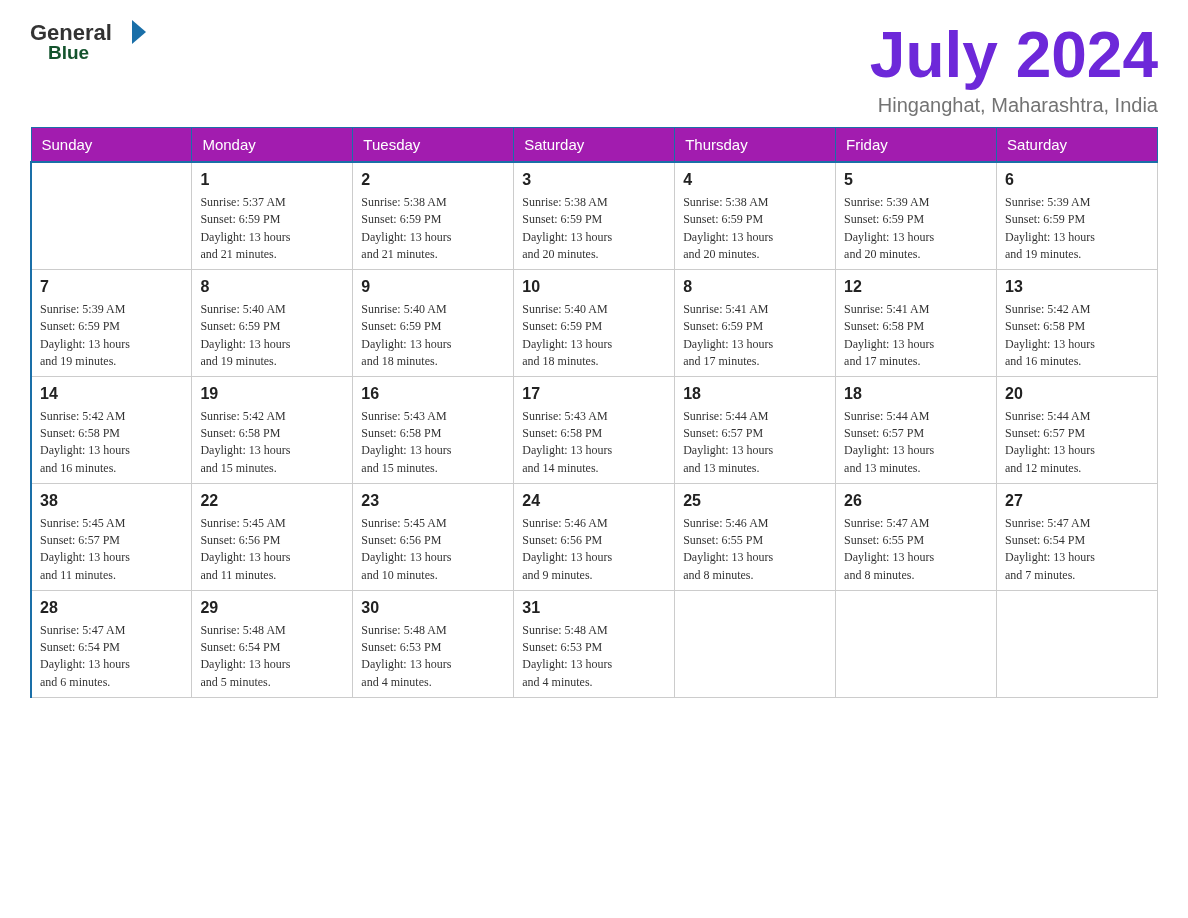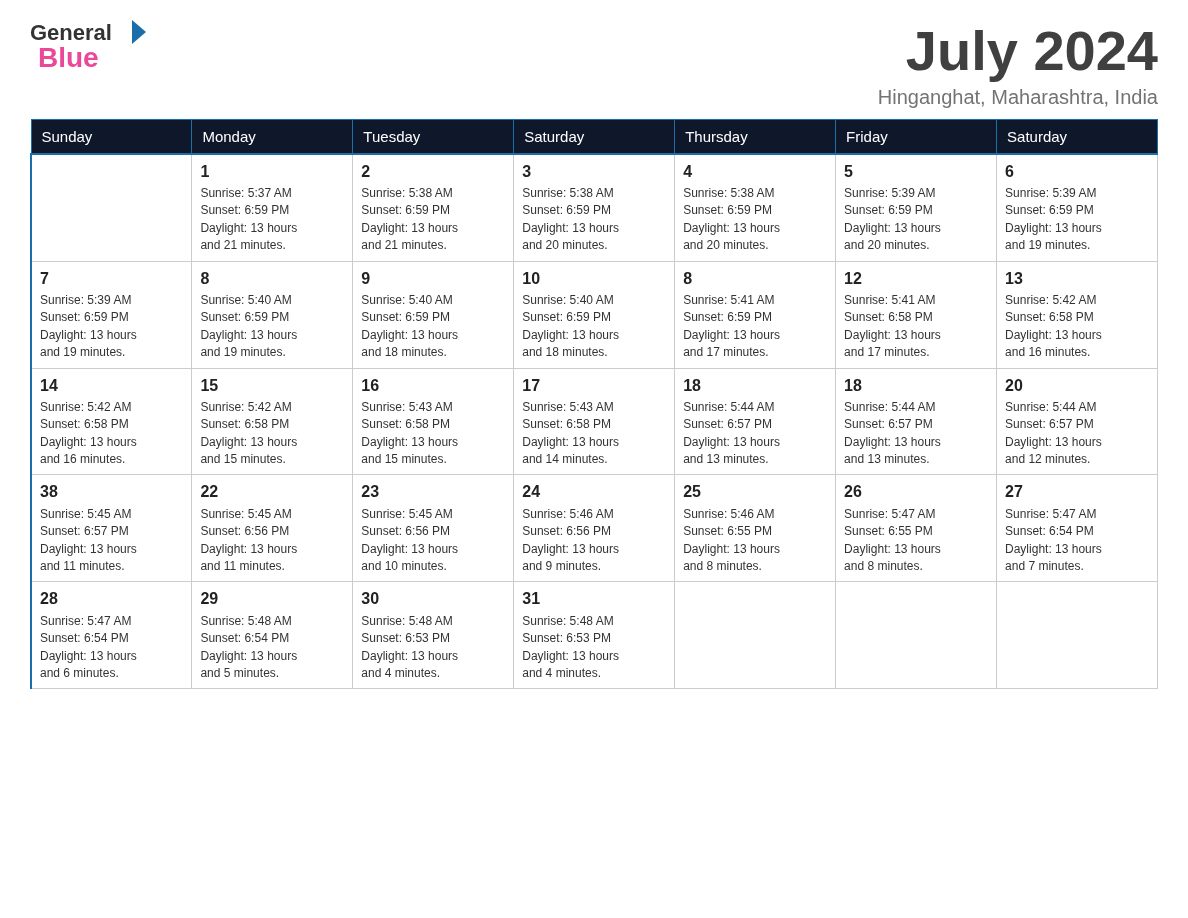--- a/index.html
+++ b/index.html
@@ -42,11 +42,11 @@
       margin-top: -2px;
     }
     .logo-blue {
-      color: #ec4899;
-      font-size: 28px;
+      color: #14532d;
+      font-size: 19px;
       font-weight: bold;
       margin-top: -4px;
-      margin-left: 8px;
+      margin-left: 18px;
     }
     .title-block {
       text-align: right;

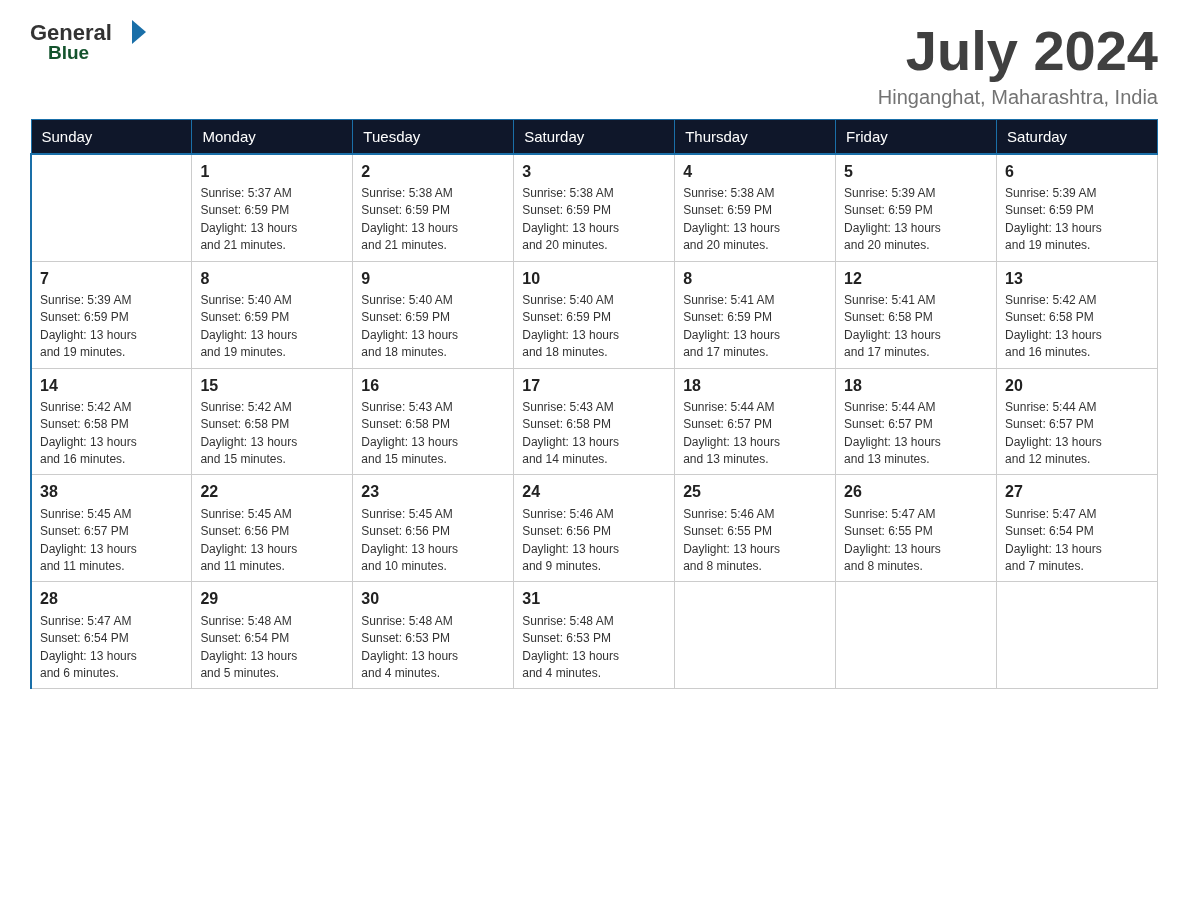--- a/index.html
+++ b/index.html
@@ -52,9 +52,9 @@
       text-align: right;
     }
     .month-year {
-      font-size: 56px;
+      font-size: 64px;
       font-weight: bold;
-      color: #404040;
+      color: #6d28d9;
       line-height: 1.1;
     }
     .location {

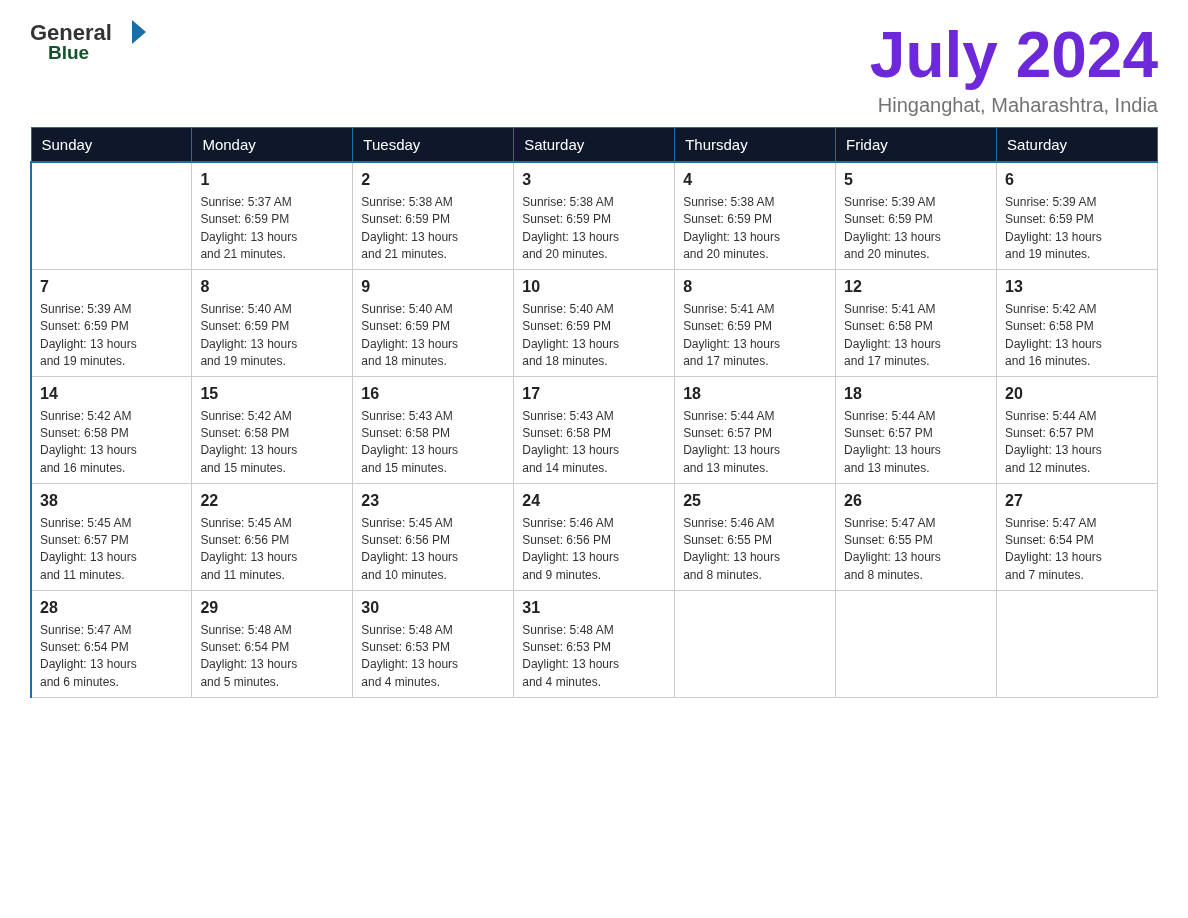--- a/index.html
+++ b/index.html
@@ -68,7 +68,7 @@
       margin-top: 10px;
     }
     .calendar th {
-      background-color: #0f172a;
+      background-color: #a21caf;
       color: #fff;
       padding: 8px 10px;
       font-size: 15px;

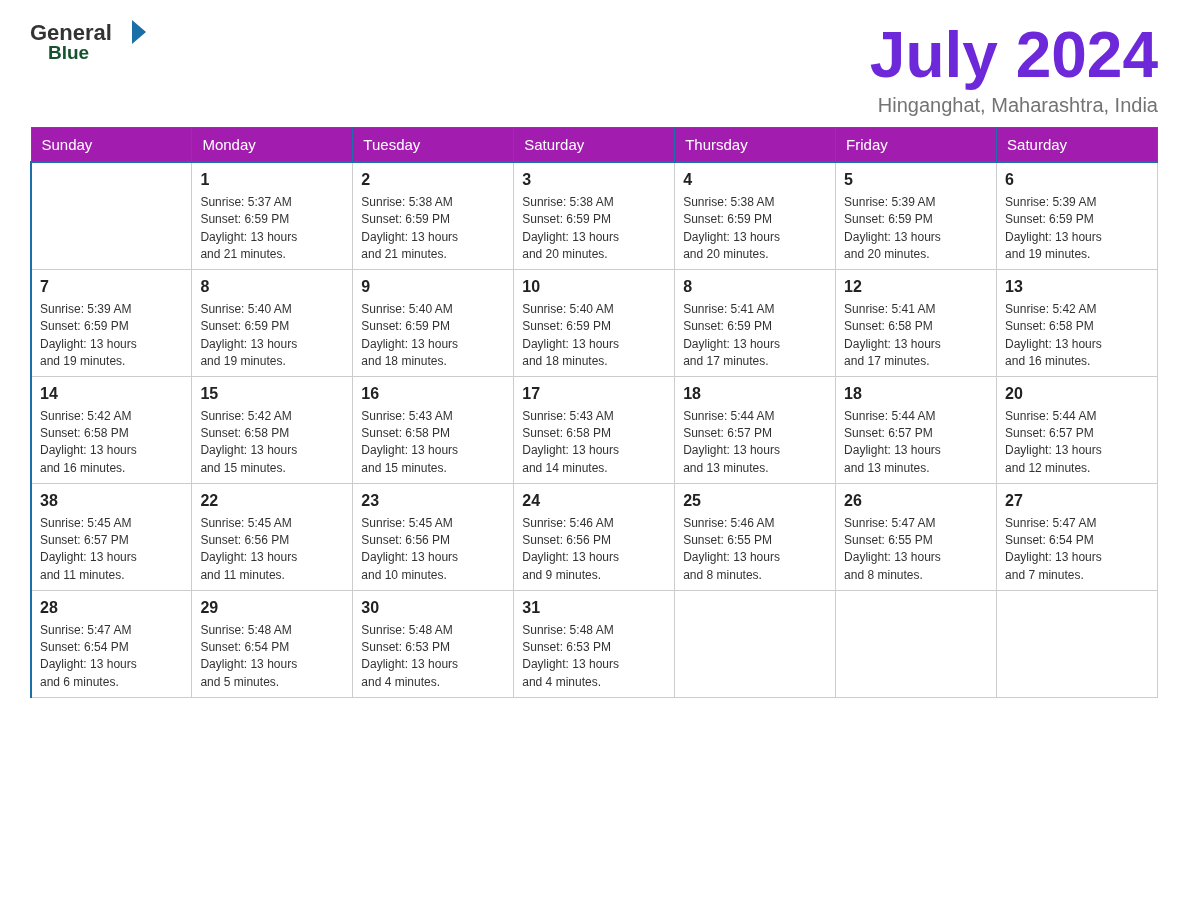--- a/index.html
+++ b/index.html
@@ -97,6 +97,7 @@
       font-size: 12px;
       color: #333;
       line-height: 1.45;
+      font-family: Liberation Serif, serif;
     }
     .calendar tr td:first-child {
       border-left: 2px solid #1a6fa8;

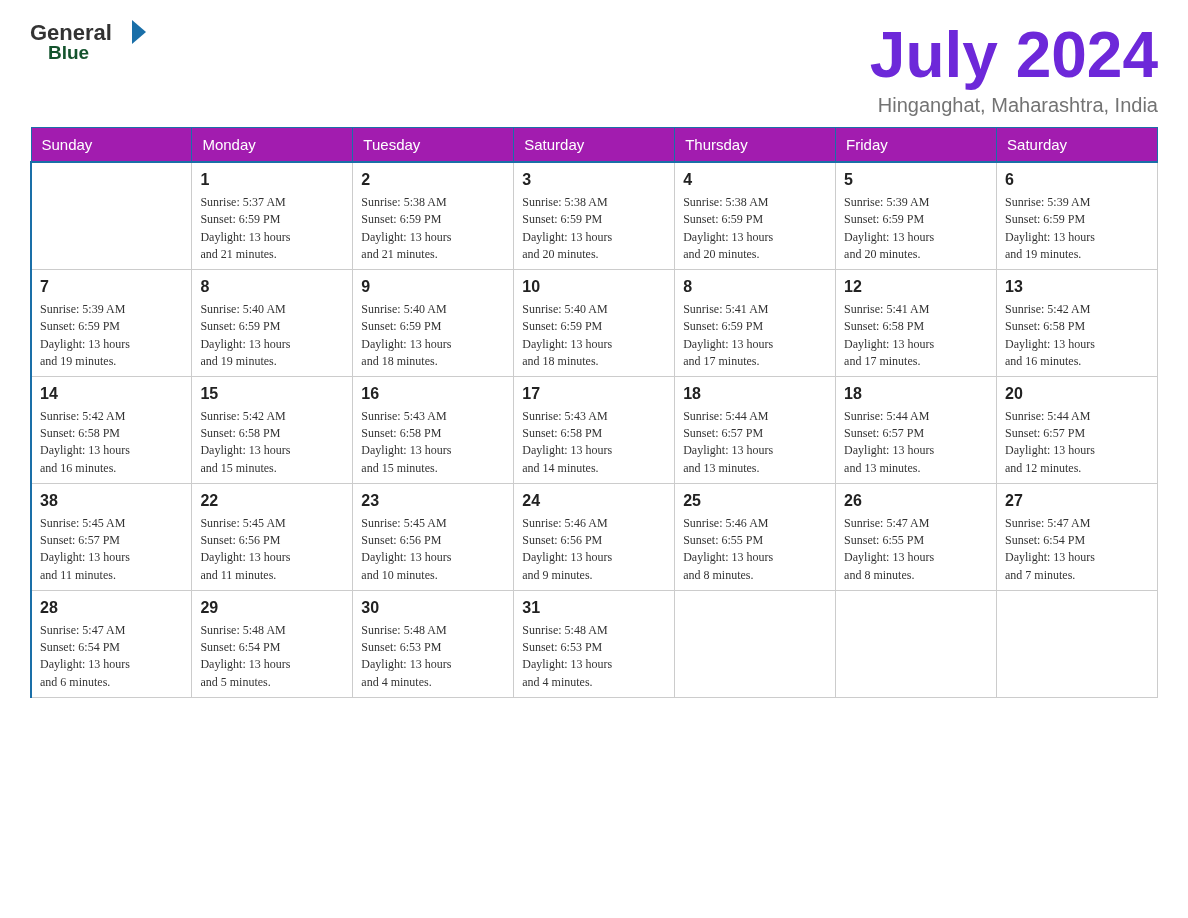--- a/index.html
+++ b/index.html
@@ -247,7 +247,7 @@
 and 16 minutes.</div>
         </td>
         <td>
-          <span class="day-num">15</span>
+          <span class="day-num">19</span>
           <div class="cell-info" style="white-space: pre-line;">Sunrise: 5:42 AM
 Sunset: 6:58 PM
 Daylight: 13 hours

